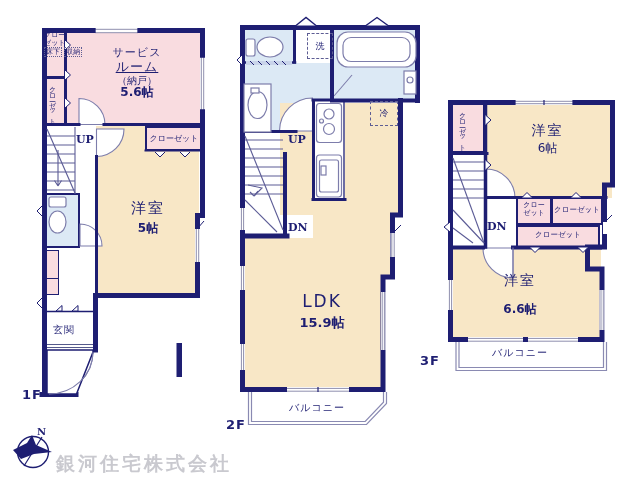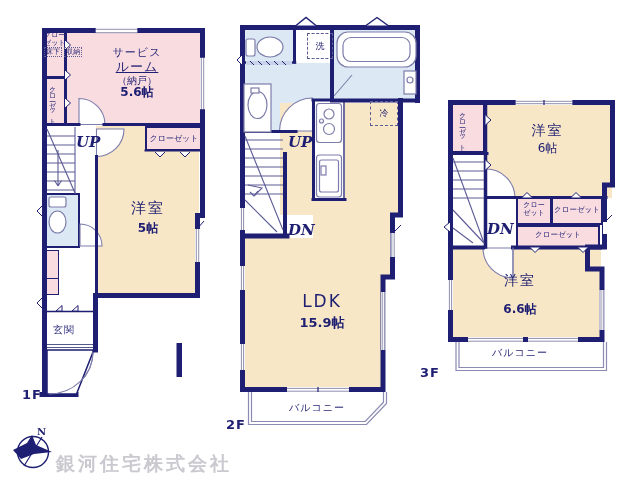--- a/index.html
+++ b/index.html
@@ -16,7 +16,7 @@
   svg{position:absolute;left:0;top:0;}
   .lbl{position:absolute;color:#1e1e72;line-height:1.15;white-space:nowrap;}
   .ctr{text-align:center;}
-  .updn{font-family:"DejaVu Serif",serif;font-style:italic;font-weight:bold;font-size:15px;}
+  .updn{font-family:"DejaVu Serif",serif;font-weight:bold;font-size:11px;}
   .flr{font-weight:bold;font-size:13px;letter-spacing:1px;}
   .vert{writing-mode:vertical-rl;text-orientation:upright;letter-spacing:1px;}
   .roomname{font-size:15px;letter-spacing:2px;}

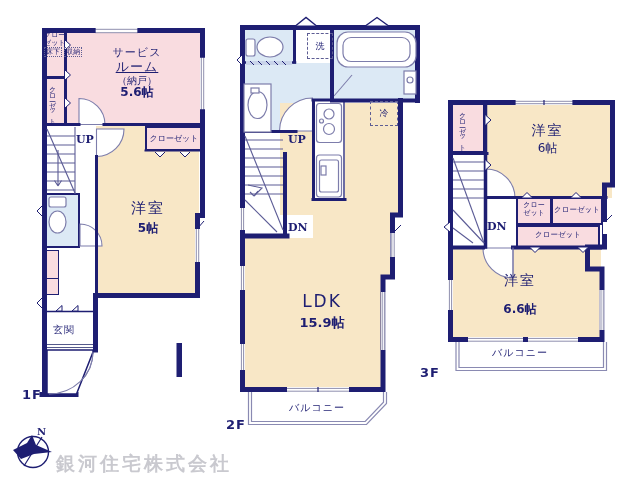--- a/index.html
+++ b/index.html
@@ -300,7 +300,7 @@
     <div class="roomsize" style="margin-top:15px;font-weight:bold;">6.6帖</div>
   </div>
   <div class="lbl ctr z3" style="left:475px;top:347px;width:90px;font-size:10px;letter-spacing:1px;">バルコニー</div>
-  <div class="lbl flr z3" style="left:420px;top:366px;">3F</div>
+  <div class="lbl flr z3" style="left:420px;top:354px;">3F</div>
 
   <div class="lbl z3" style="left:37px;top:426px;font-size:10px;font-weight:bold;font-family:'DejaVu Serif',serif;">N</div>
   <div id="watermark">銀河住宅株式会社</div>

